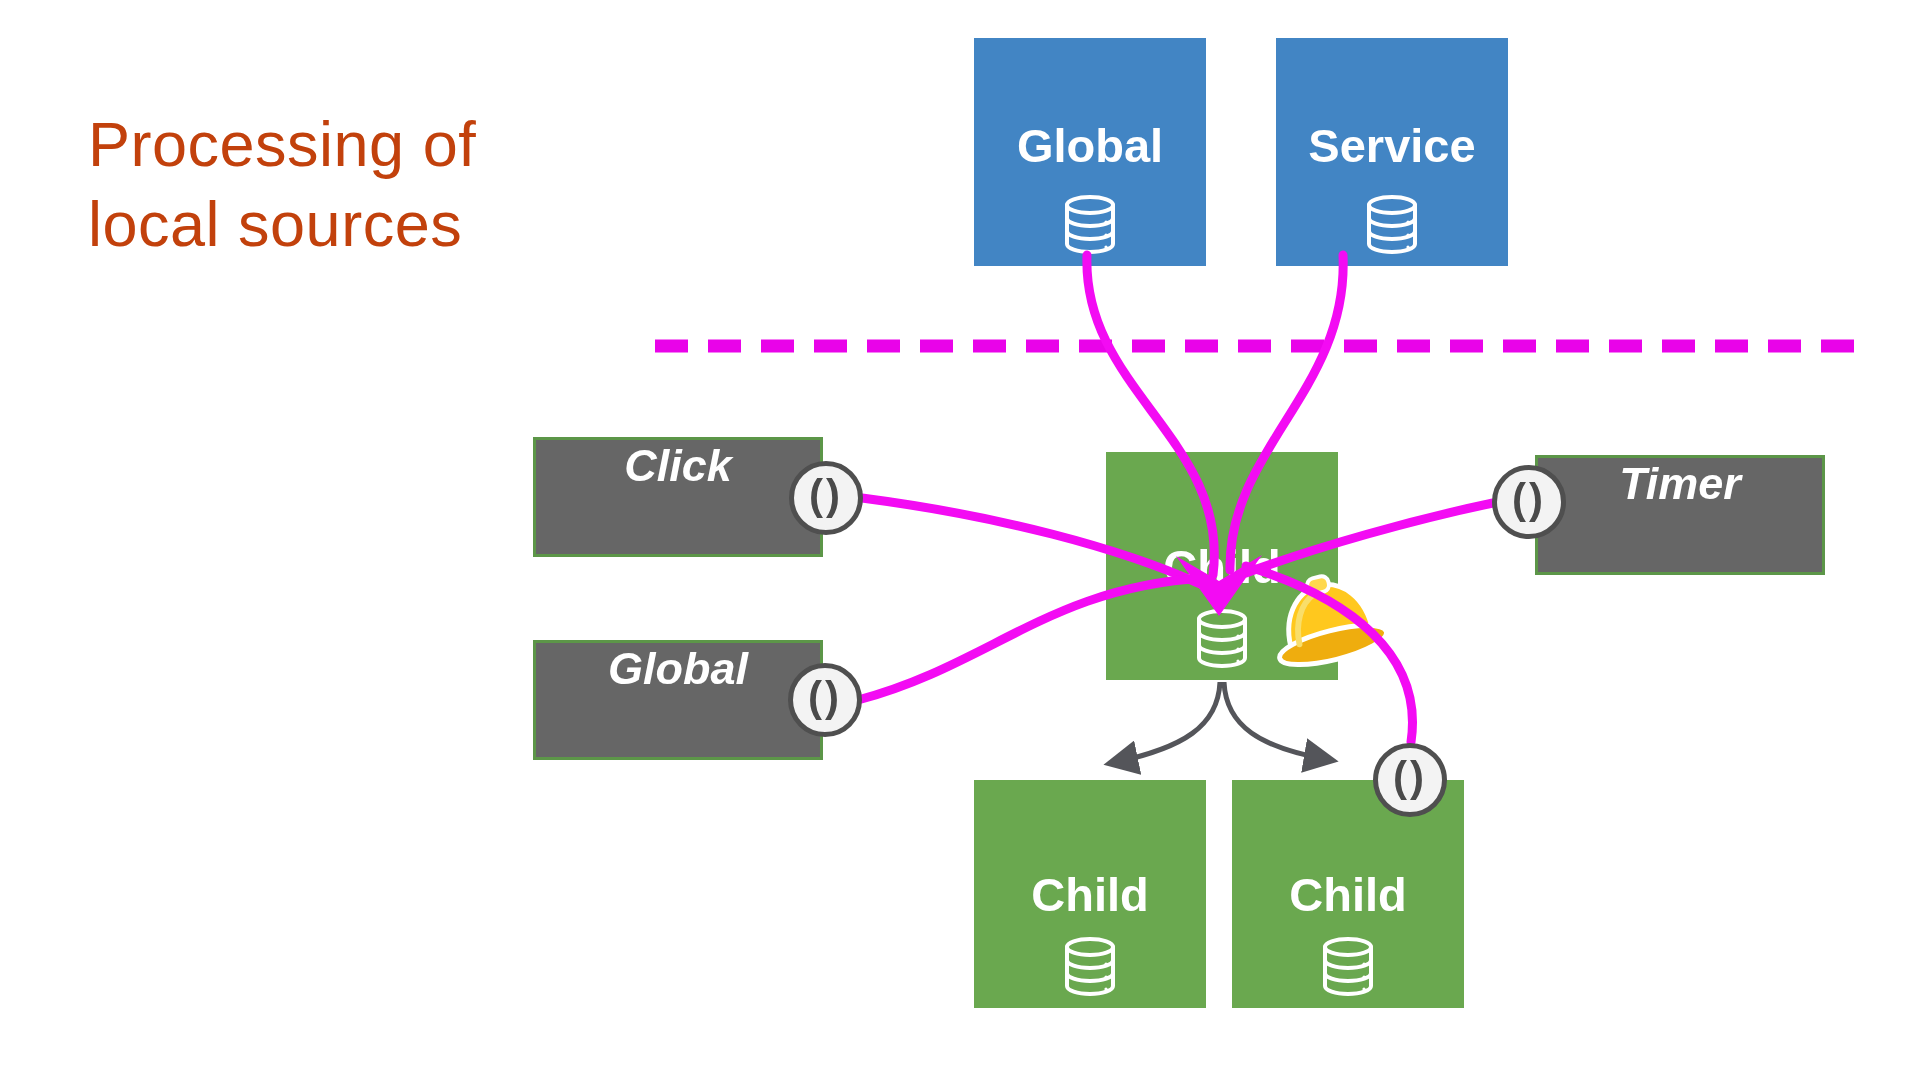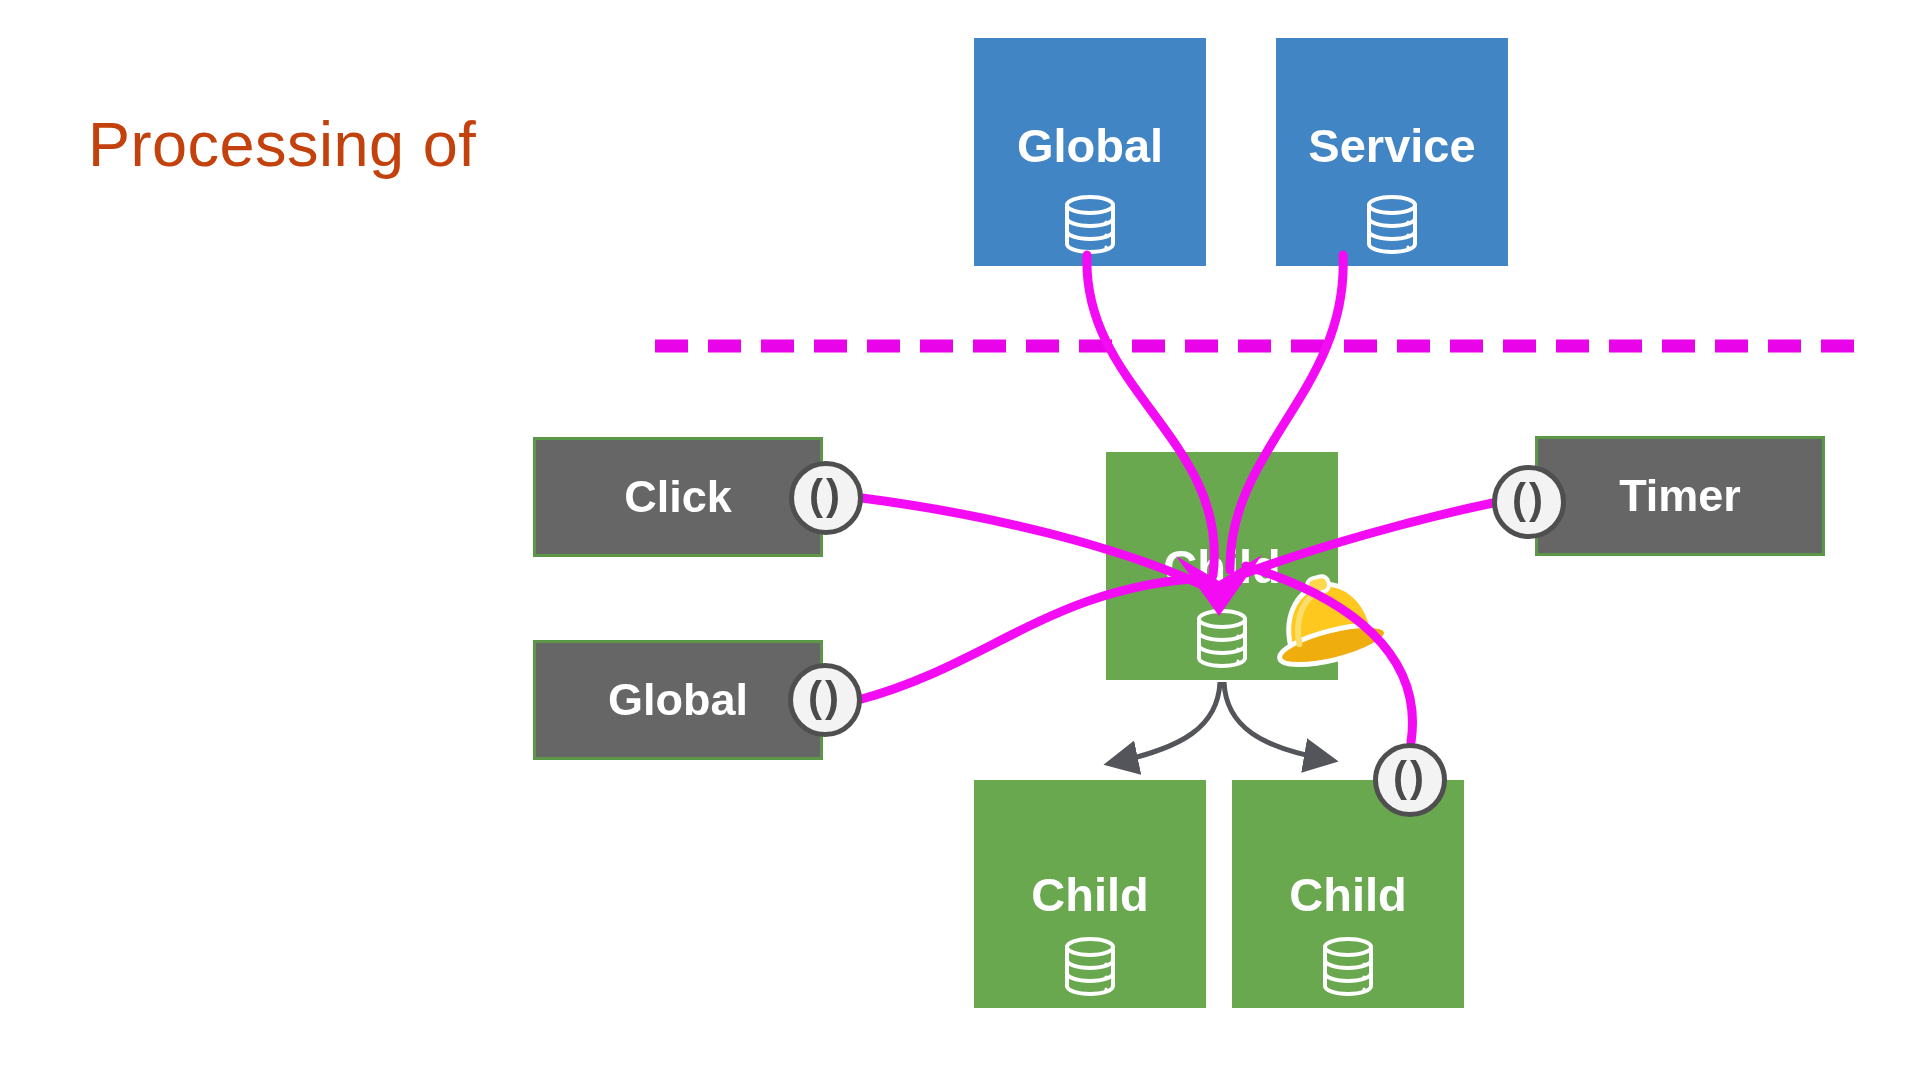--- a/index.html
+++ b/index.html
@@ -62,6 +62,7 @@
 
   <div class="title">
     <div>Processing of</div>
+    <div>local sources</div>
   </div>
 
   <div class="node blue" style="left:974px;top:38px">

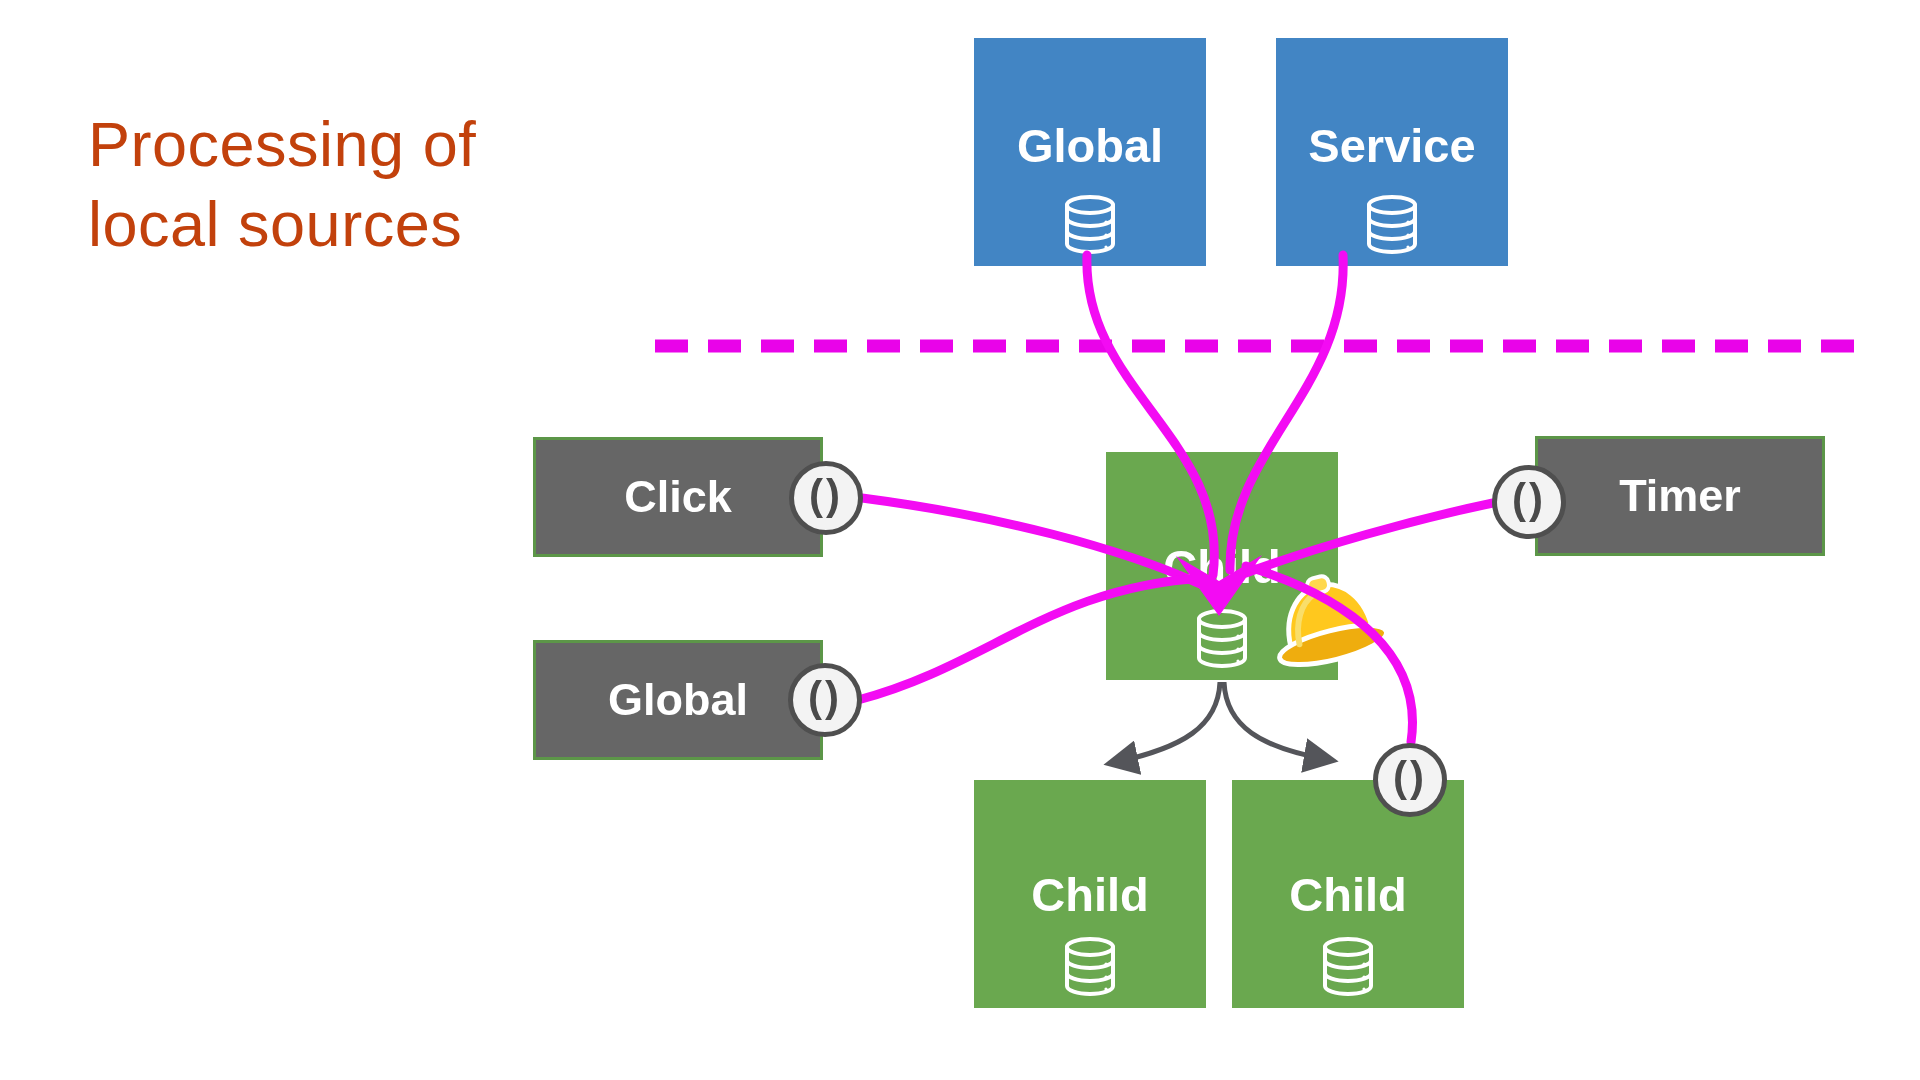--- a/index.html
+++ b/index.html
@@ -24,7 +24,7 @@
   
   .srcbox{position:absolute;width:290px;height:120px;background:#666666;
           border:3px solid #5C9648;box-sizing:border-box;z-index:1;
-          display:flex;align-items:center;justify-content:center;}
+          display:flex;justify-content:center;font-style:italic;}
   .srcbox .label{color:#fff;font-weight:700;font-size:45px;}
 
   

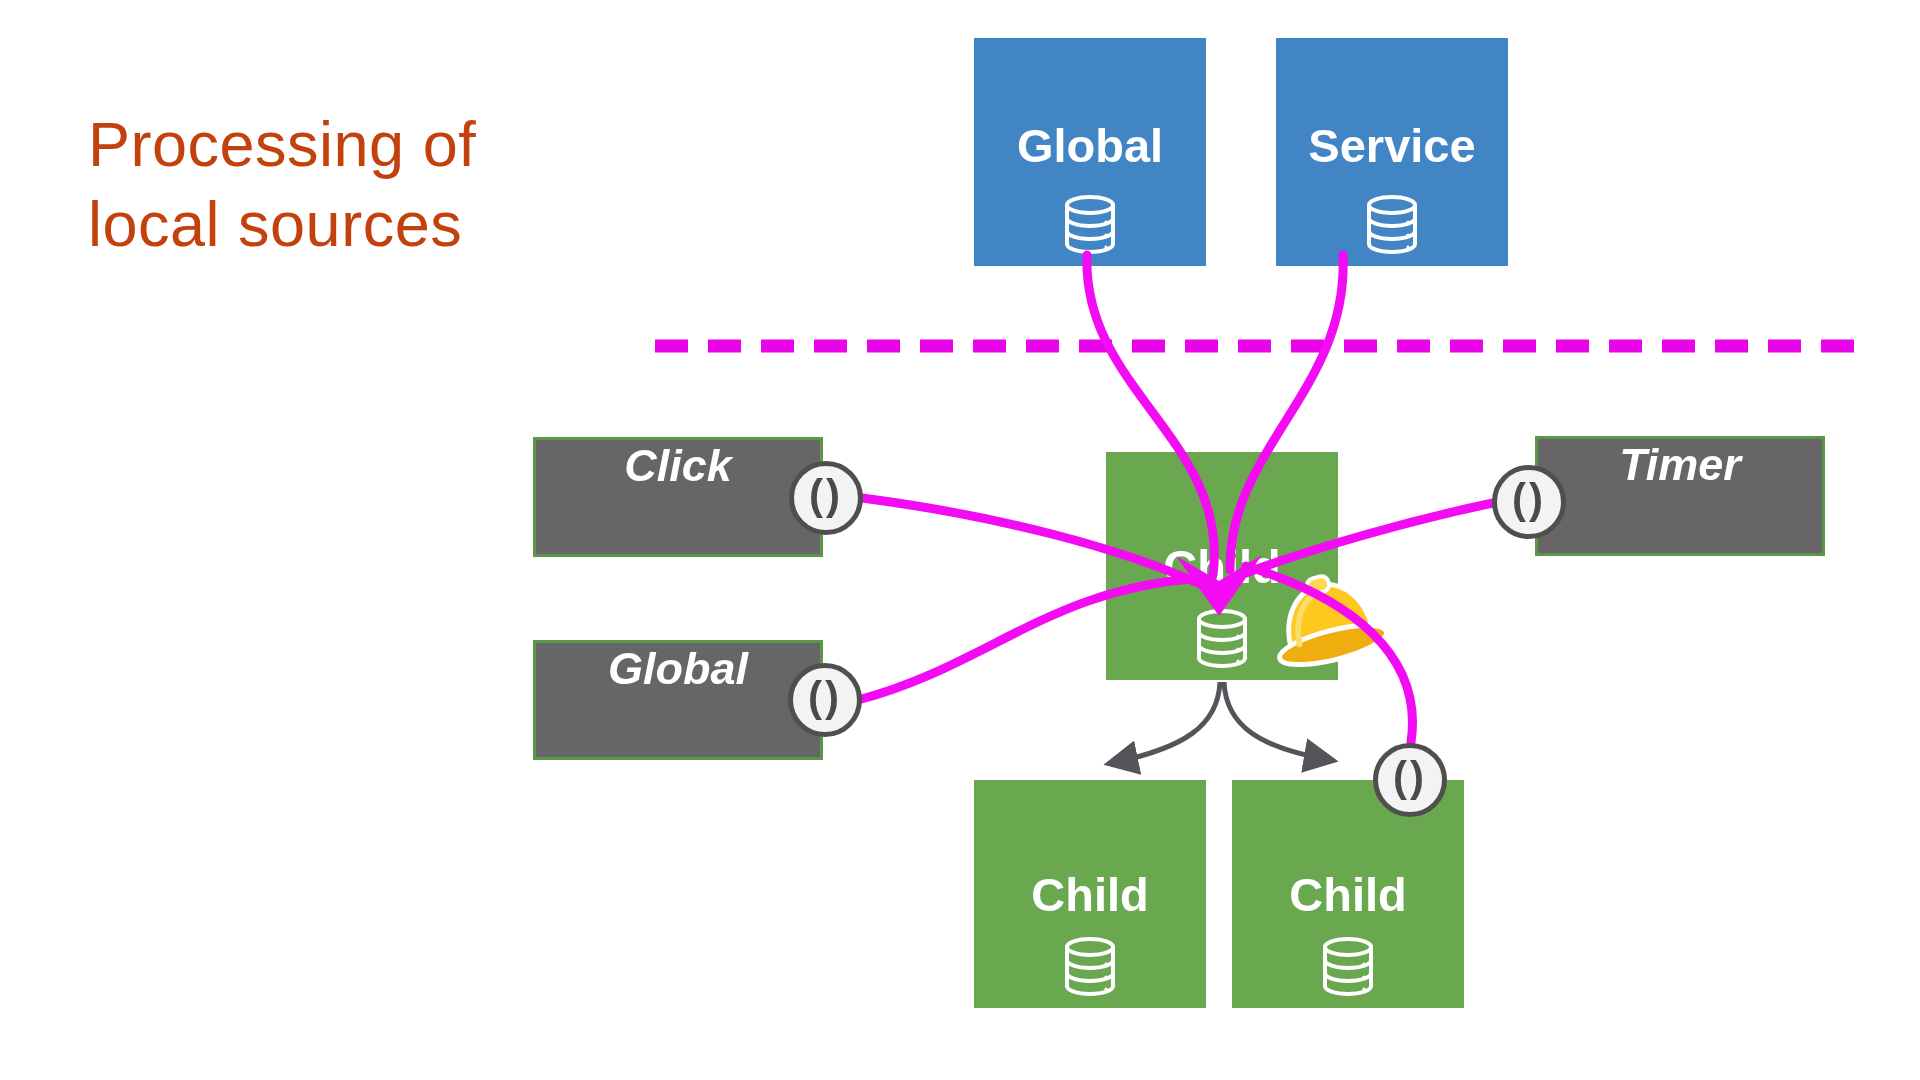--- a/index.html
+++ b/index.html
@@ -106,7 +106,7 @@
   <div class="srcbox" style="left:533px;top:640px">
     <span class="label">Global</span>
   </div>
-  <div class="srcbox" style="left:1535px;top:436px">
+  <div class="srcbox" style="left:1535px;top:455px">
     <span class="label">Timer</span>
   </div>
 

